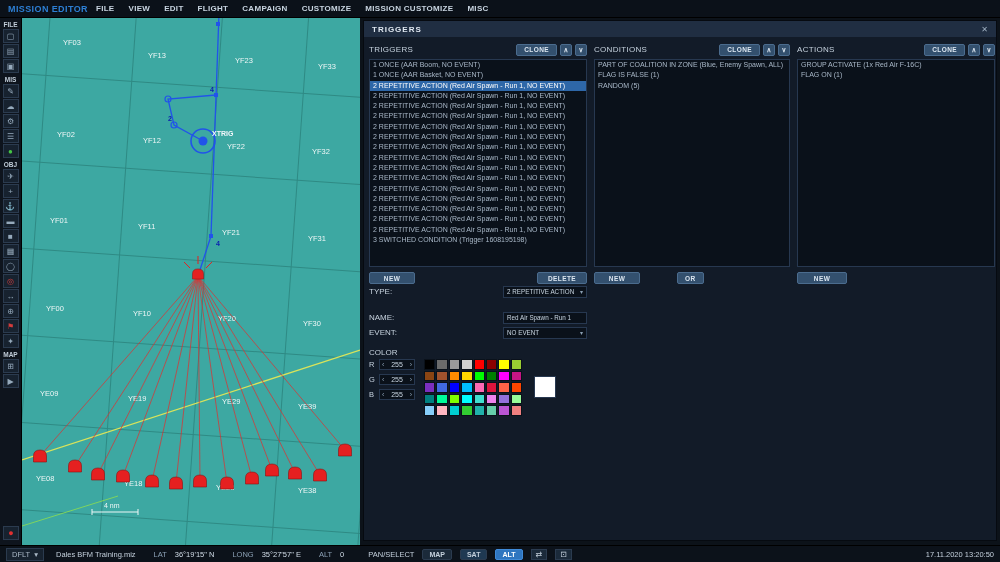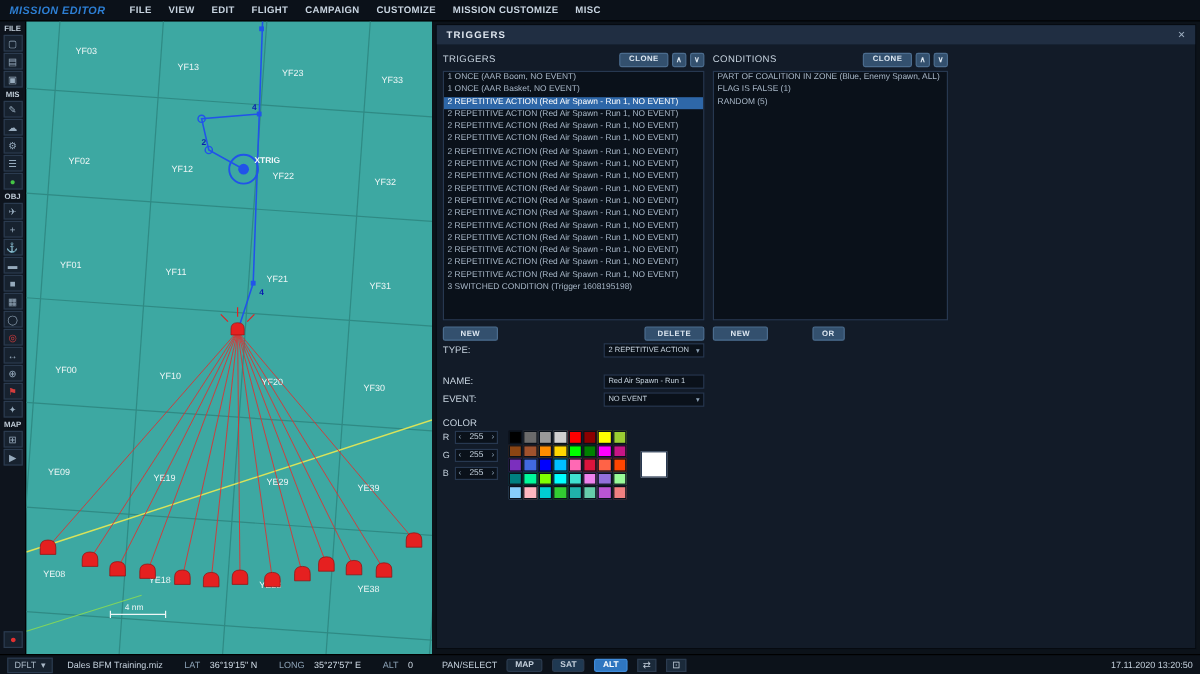--- a/index.html
+++ b/index.html
@@ -10,7 +10,7 @@
   
   .menubar { position:absolute; top:0; left:0; right:0; height:18px; background:#0b1119;
              border-bottom:1px solid #000; display:flex; align-items:center; padding:0 8px; }
-  .app-title { color:#2d7fd4; font-weight:bold; font-size:9px; letter-spacing:.4px; margin-right:20px;font-style:italic; }
+  .app-title { color:#2d7fd4; font-weight:bold; font-size:9px; letter-spacing:.4px; margin-right:8px; }
   .menu-items { display:flex; gap:14px; }
   .menu-item { font-size:8px; font-weight:bold; color:#c8d4e0; letter-spacing:.3px; }
 

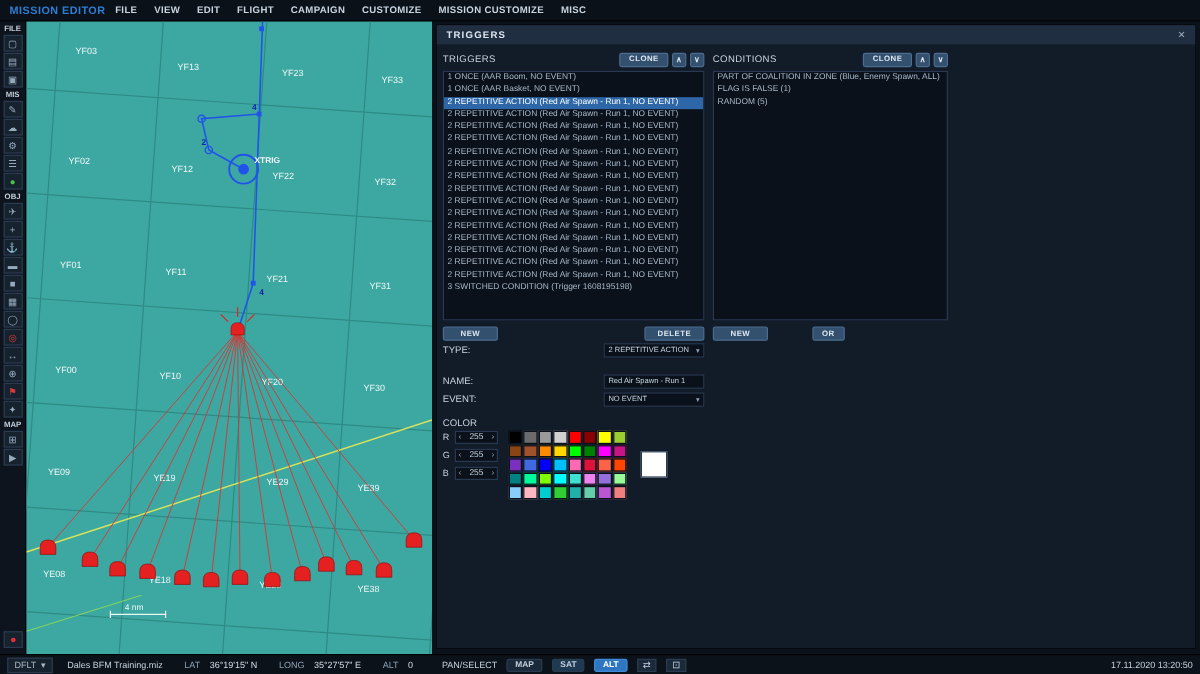--- a/index.html
+++ b/index.html
@@ -383,6 +383,22 @@
         </div>
       </div>
 
+      <div class="col-actions">
+        <div class="col-head">
+          <span class="h-label">ACTIONS</span>
+          <span class="btn">CLONE</span>
+          <span class="btn arrow-btn">∧</span>
+          <span class="btn arrow-btn">∨</span>
+        </div>
+        <div class="list">
+
+        <div class="list-row">GROUP ACTIVATE (1x Red Air F-16C)</div>
+            <div class="list-row">FLAG ON (1)</div>
+          </div>
+        <div class="col-btns">
+          <span class="btn w50">NEW</span>
+        </div>
+      </div>
     </div>
 
     <div class="form">

